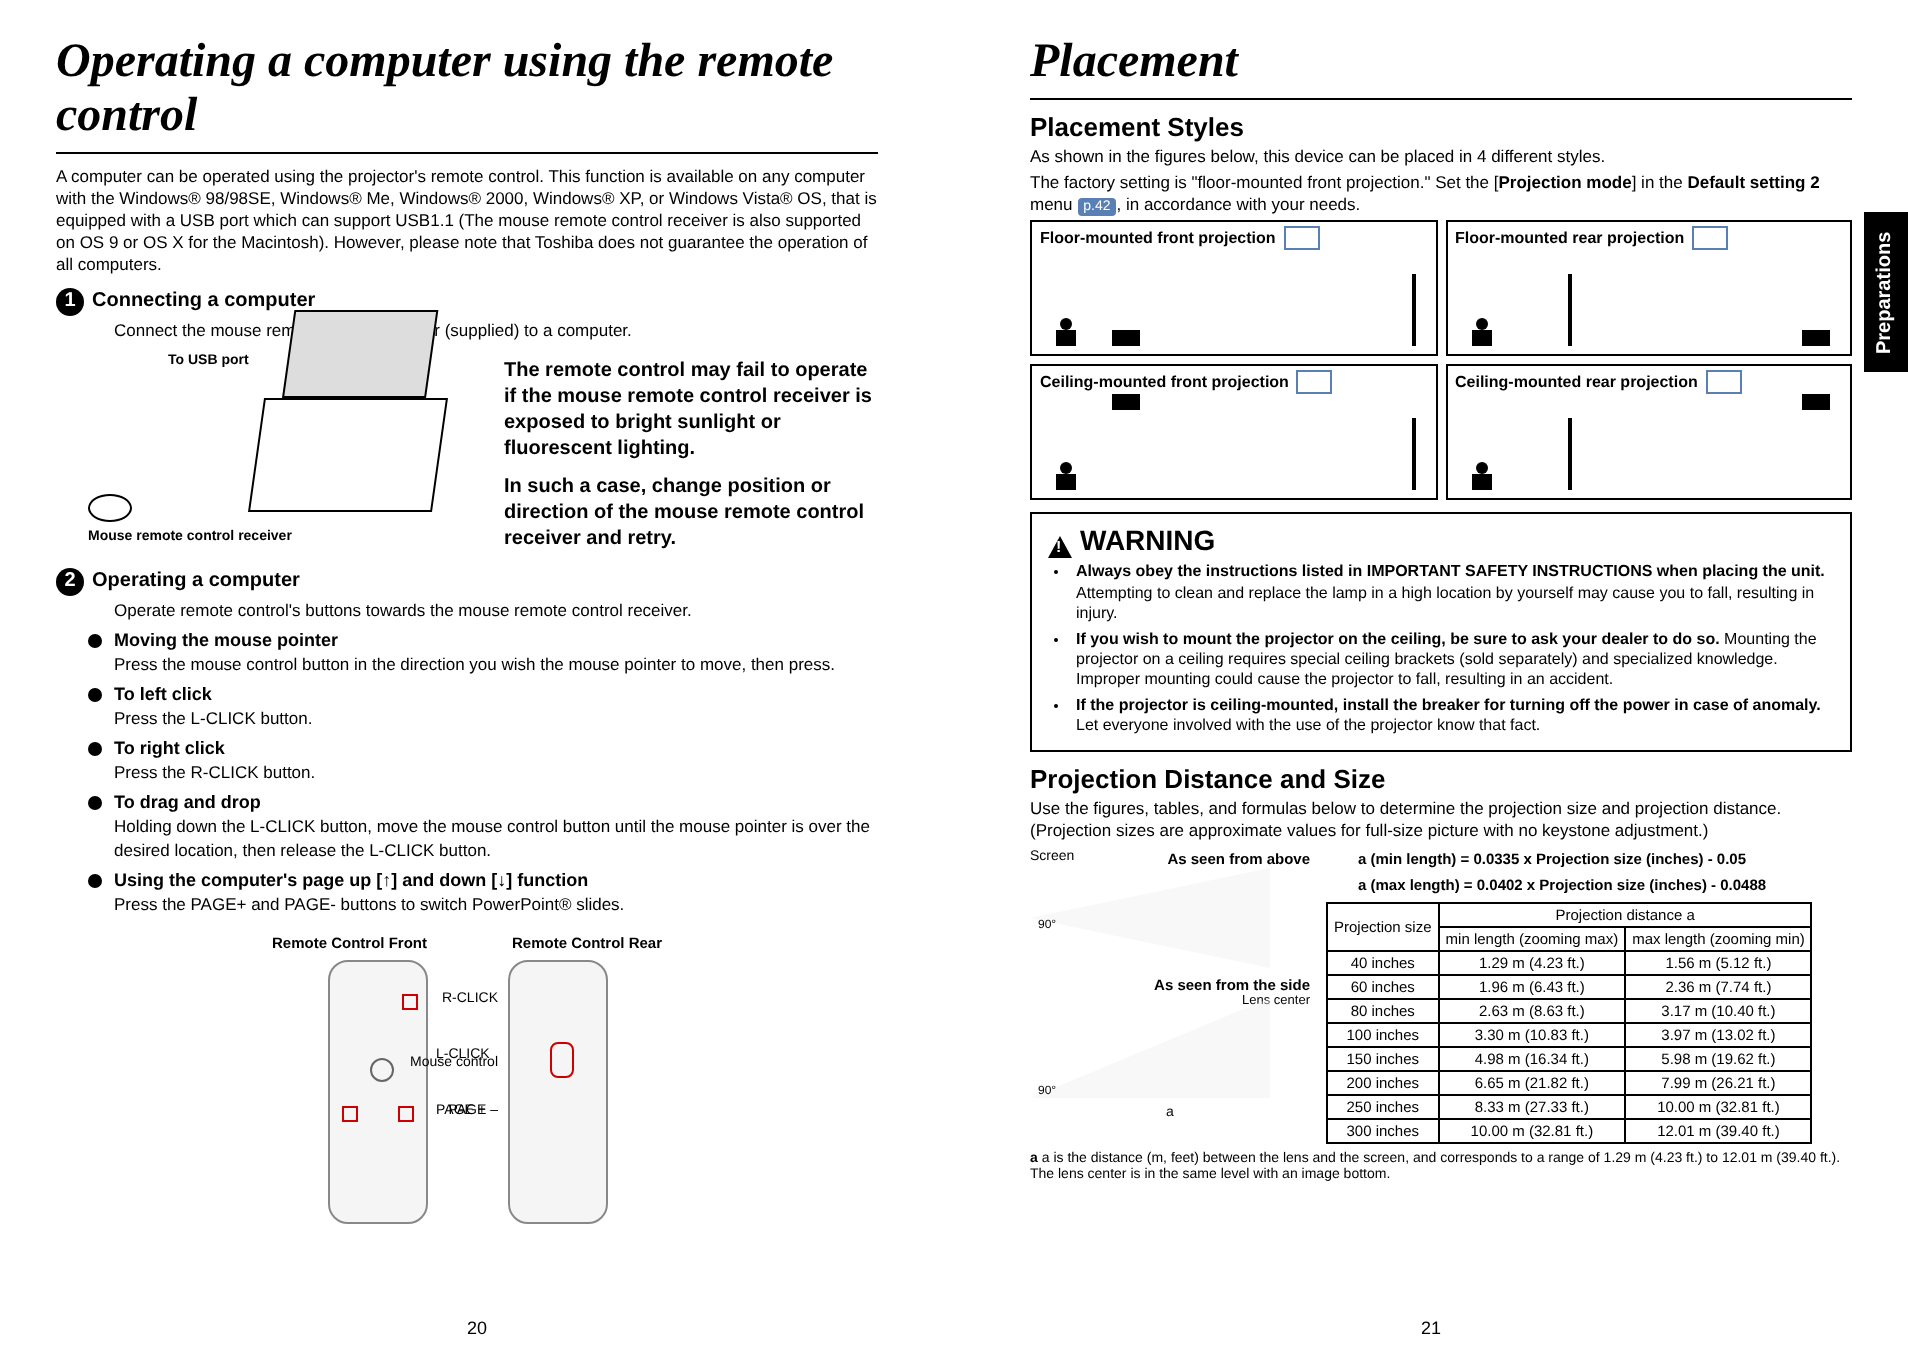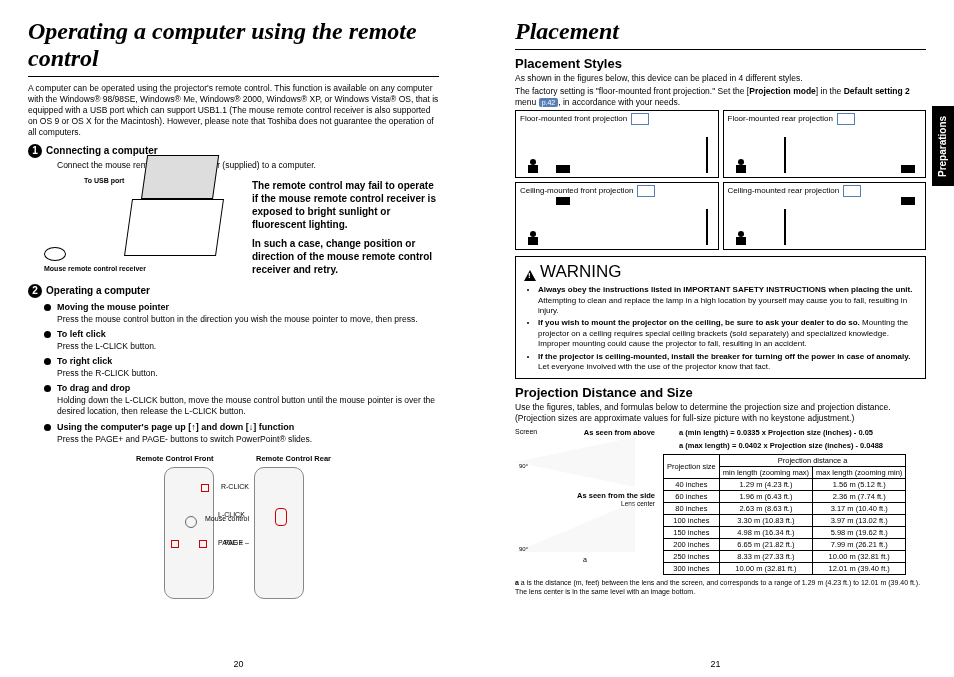--- a/index.html
+++ b/index.html
@@ -33,7 +33,7 @@
 .col:nth-child(2) .pagenum { left:477px; }
 .placement-grid { display:grid; grid-template-columns:1fr 1fr; gap:4px; border:0; }
 .pcell { border:1px solid #000; padding:2px 4px 4px 4px; height:60px; position:relative; }
-.pcell-label { font-size:8px; font-weight:normal; }
+.pcell-label { font-size:8px; font-weight:bold; }
 .proj-icon { display:inline-block; width:16px; height:10px; border:1px solid #5a7fb5; margin-left:4px; vertical-align:middle; }
 .person { width:14px; height:14px; position:absolute; bottom:4px; }
 .person::before { content:''; display:block; width:6px; height:6px; background:#000; border-radius:50%; margin:0 auto; }

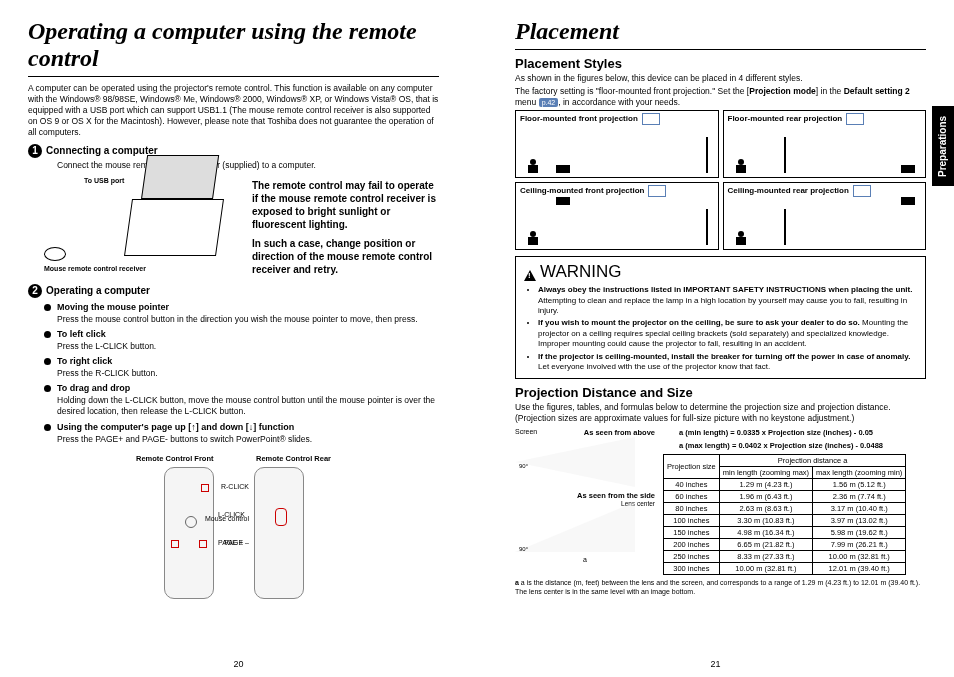--- a/index.html
+++ b/index.html
@@ -41,7 +41,7 @@
 .screen-line { position:absolute; width:2px; height:36px; background:#000; bottom:4px; }
 .proj-box { position:absolute; width:14px; height:8px; background:#000; bottom:4px; }
 .warn-box { border:1px solid #000; padding:4px 8px; margin-top:6px; font-size:8px; line-height:1.3; }
-.warn-title { font-weight:normal; font-size:17px; }
+.warn-title { font-weight:bold; font-size:14px; }
 .tri { display:inline-block; width:0; height:0; border-left:6px solid transparent; border-right:6px solid transparent; border-bottom:11px solid #000; position:relative; margin-right:4px; vertical-align:middle; }
 .tri::after { content:'!'; position:absolute; left:-2px; top:1px; color:#fff; font-size:8px; font-weight:bold; }
 .warn-box ul { margin:2px 0 0 0; padding-left:14px; }

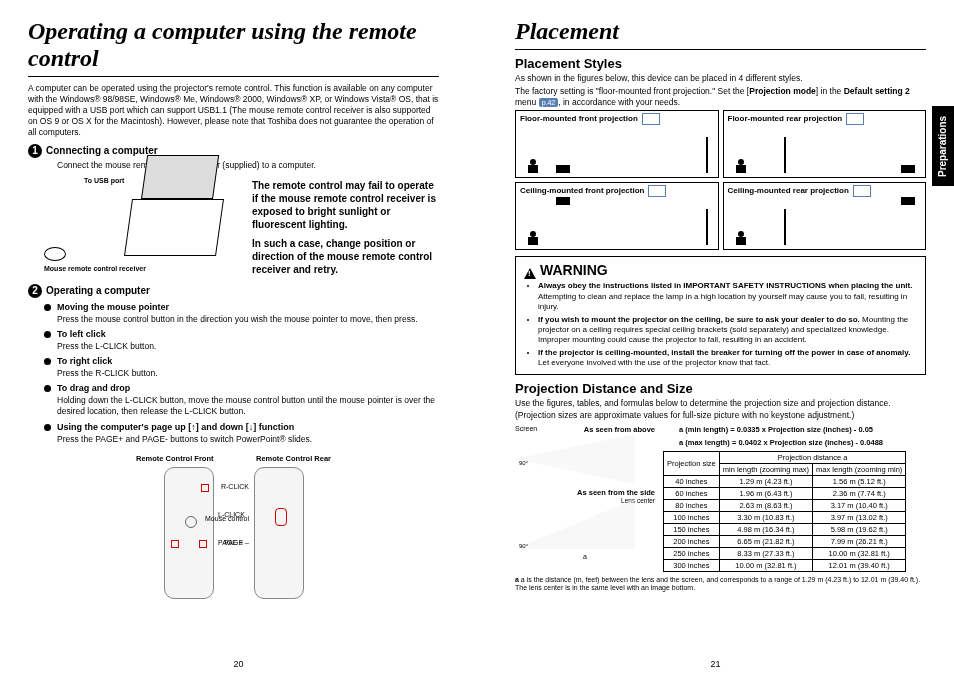--- a/index.html
+++ b/index.html
@@ -85,6 +85,7 @@
  </div>
 
  <h3><span class="num-circle">2</span><span>Operating a computer</span></h3>
+ <p class="sub indent">Operate remote control's buttons towards the mouse remote control receiver.</p>
 
  <div class="bullet-row">
         <div class="dot"></div>

